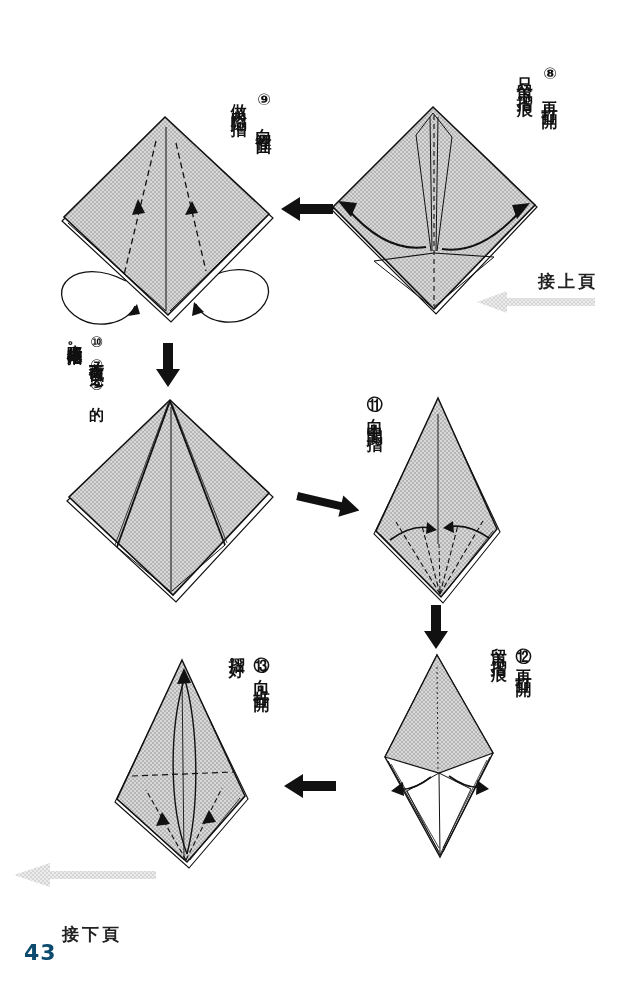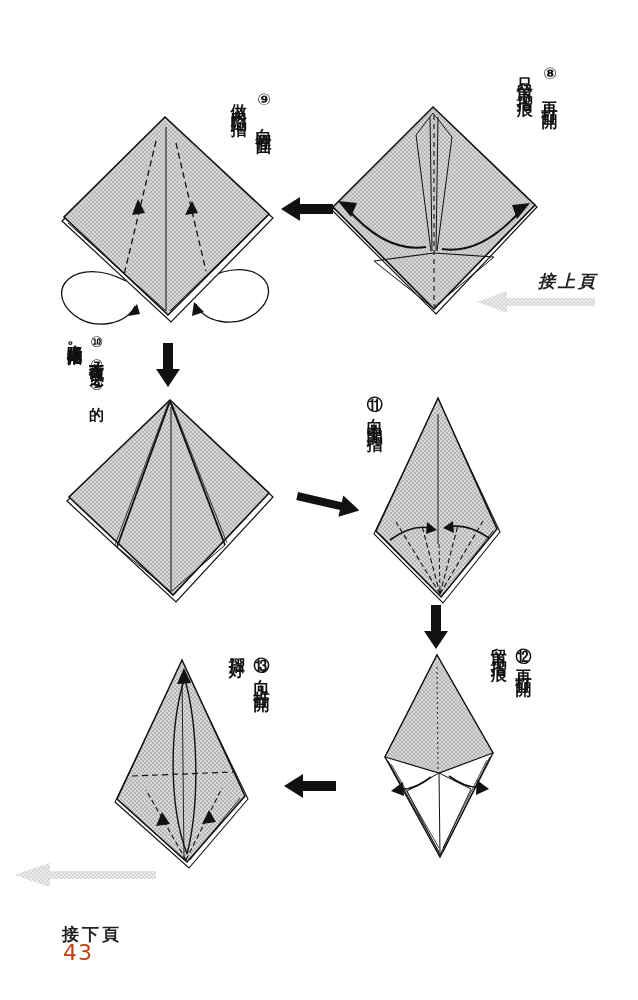--- a/index.html
+++ b/index.html
@@ -93,7 +93,7 @@
     <polygon points="0,13 19,1 19,8 52,8 52,18 19,18 19,25" fill="#111"></polygon>
   </svg>
 
-  <div class="nav-label" style="left:538px; top:270px;font-style:italic;">接上頁</div>
+  <div class="nav-label" style="left:538px; top:270px;">接上頁</div>
   <svg style="left:477px; top:289px;" width="118" height="26" viewBox="0 0 118 26">
     <defs>
       <pattern id="htnav1" width="4" height="4" patternUnits="userSpaceOnUse">

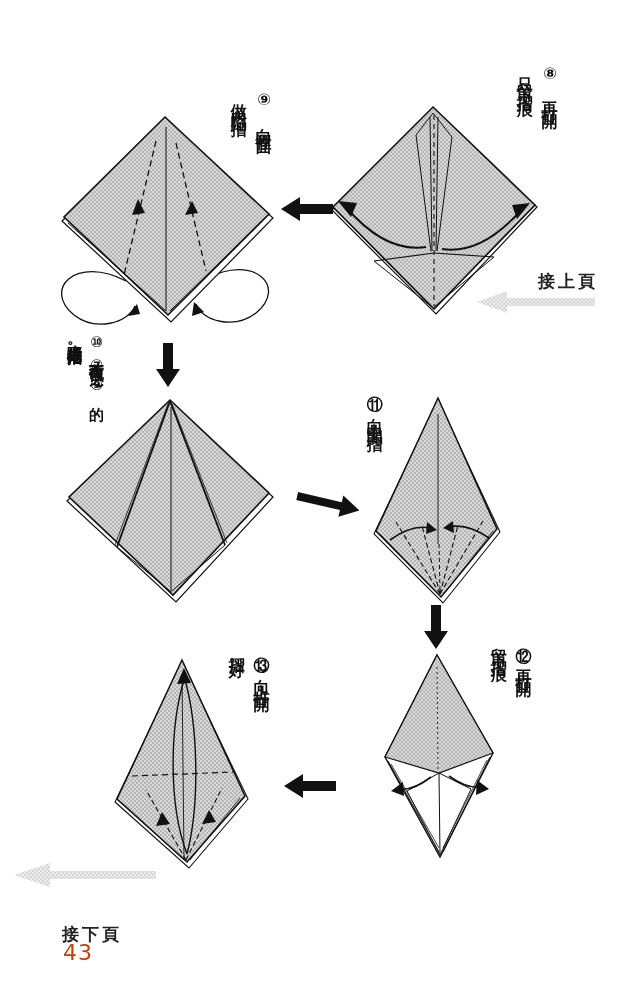--- a/index.html
+++ b/index.html
@@ -23,9 +23,8 @@
     font-weight:600; color:#222;
   }
   .pageno {
-    position:absolute; font-size:22px; font-weight:normal; color:#c2410c;
+    position:absolute; font-size:22px; font-weight:bold; color:#0c4a6e;
     letter-spacing:1px;
-    margin-left:39px;
   }
 </style>
 </head>

